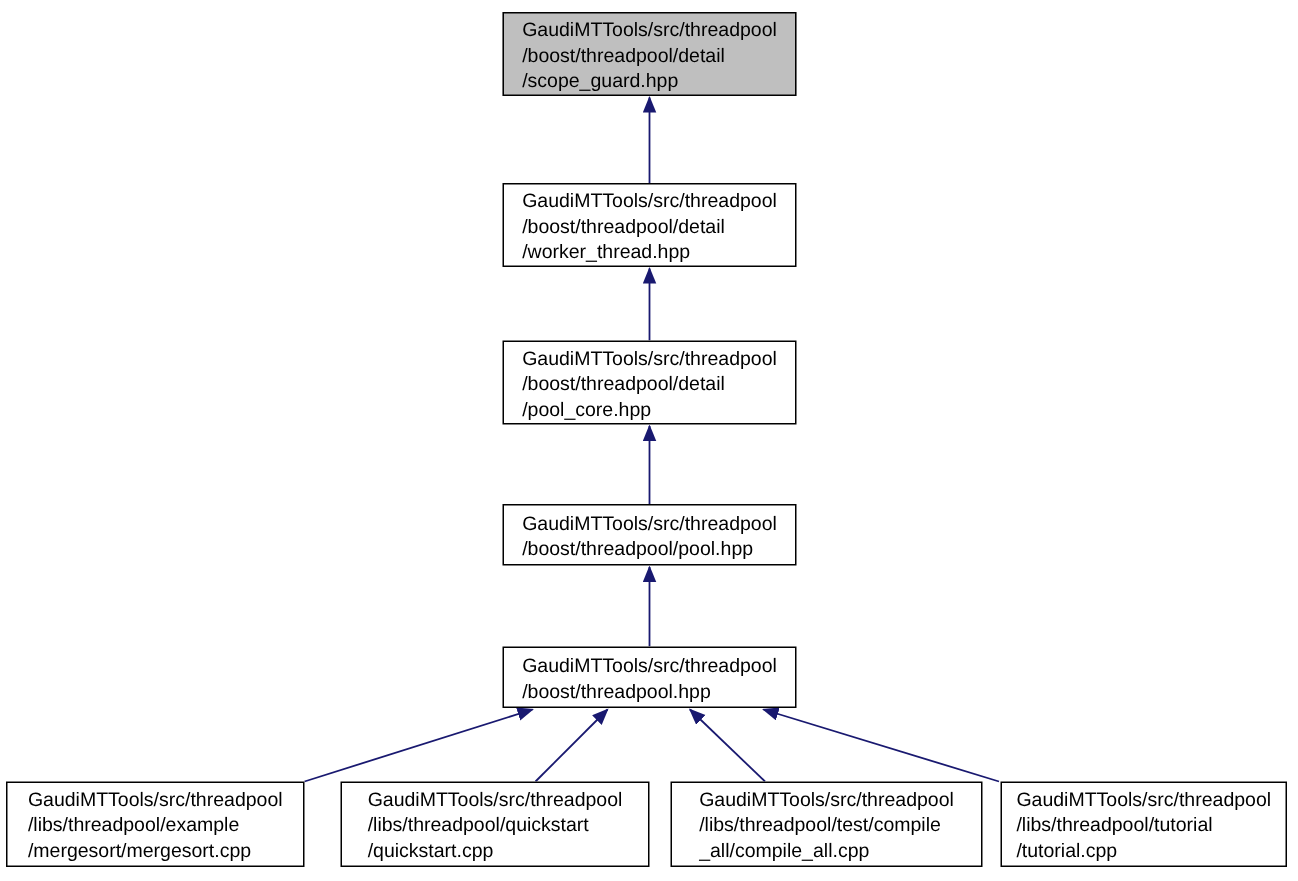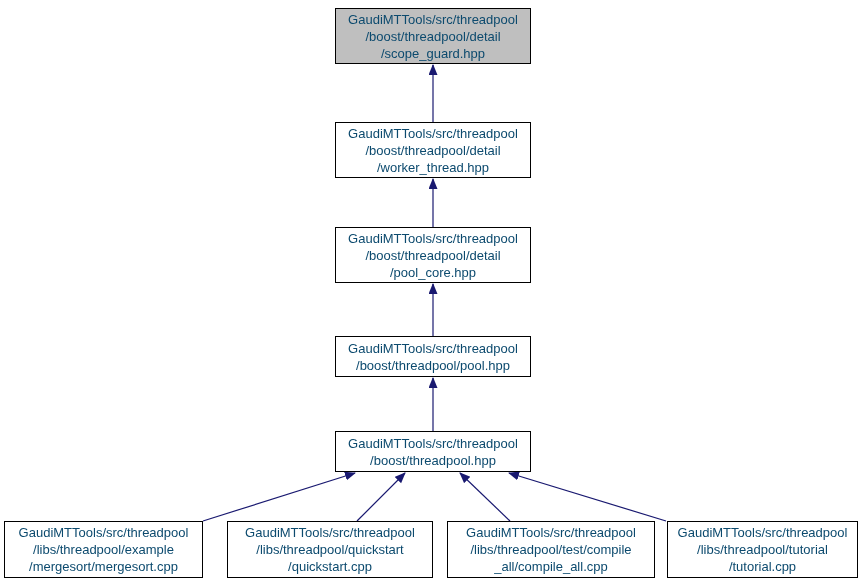--- a/index.html
+++ b/index.html
@@ -36,10 +36,9 @@
   .node-label {
     display: block;
     white-space: pre-line;
-    text-align: center;
     font-size: 13px;
     line-height: 17px;
-    color: #0c4a6e;
+    color: #000000;
   }
 </style>
 </head>

